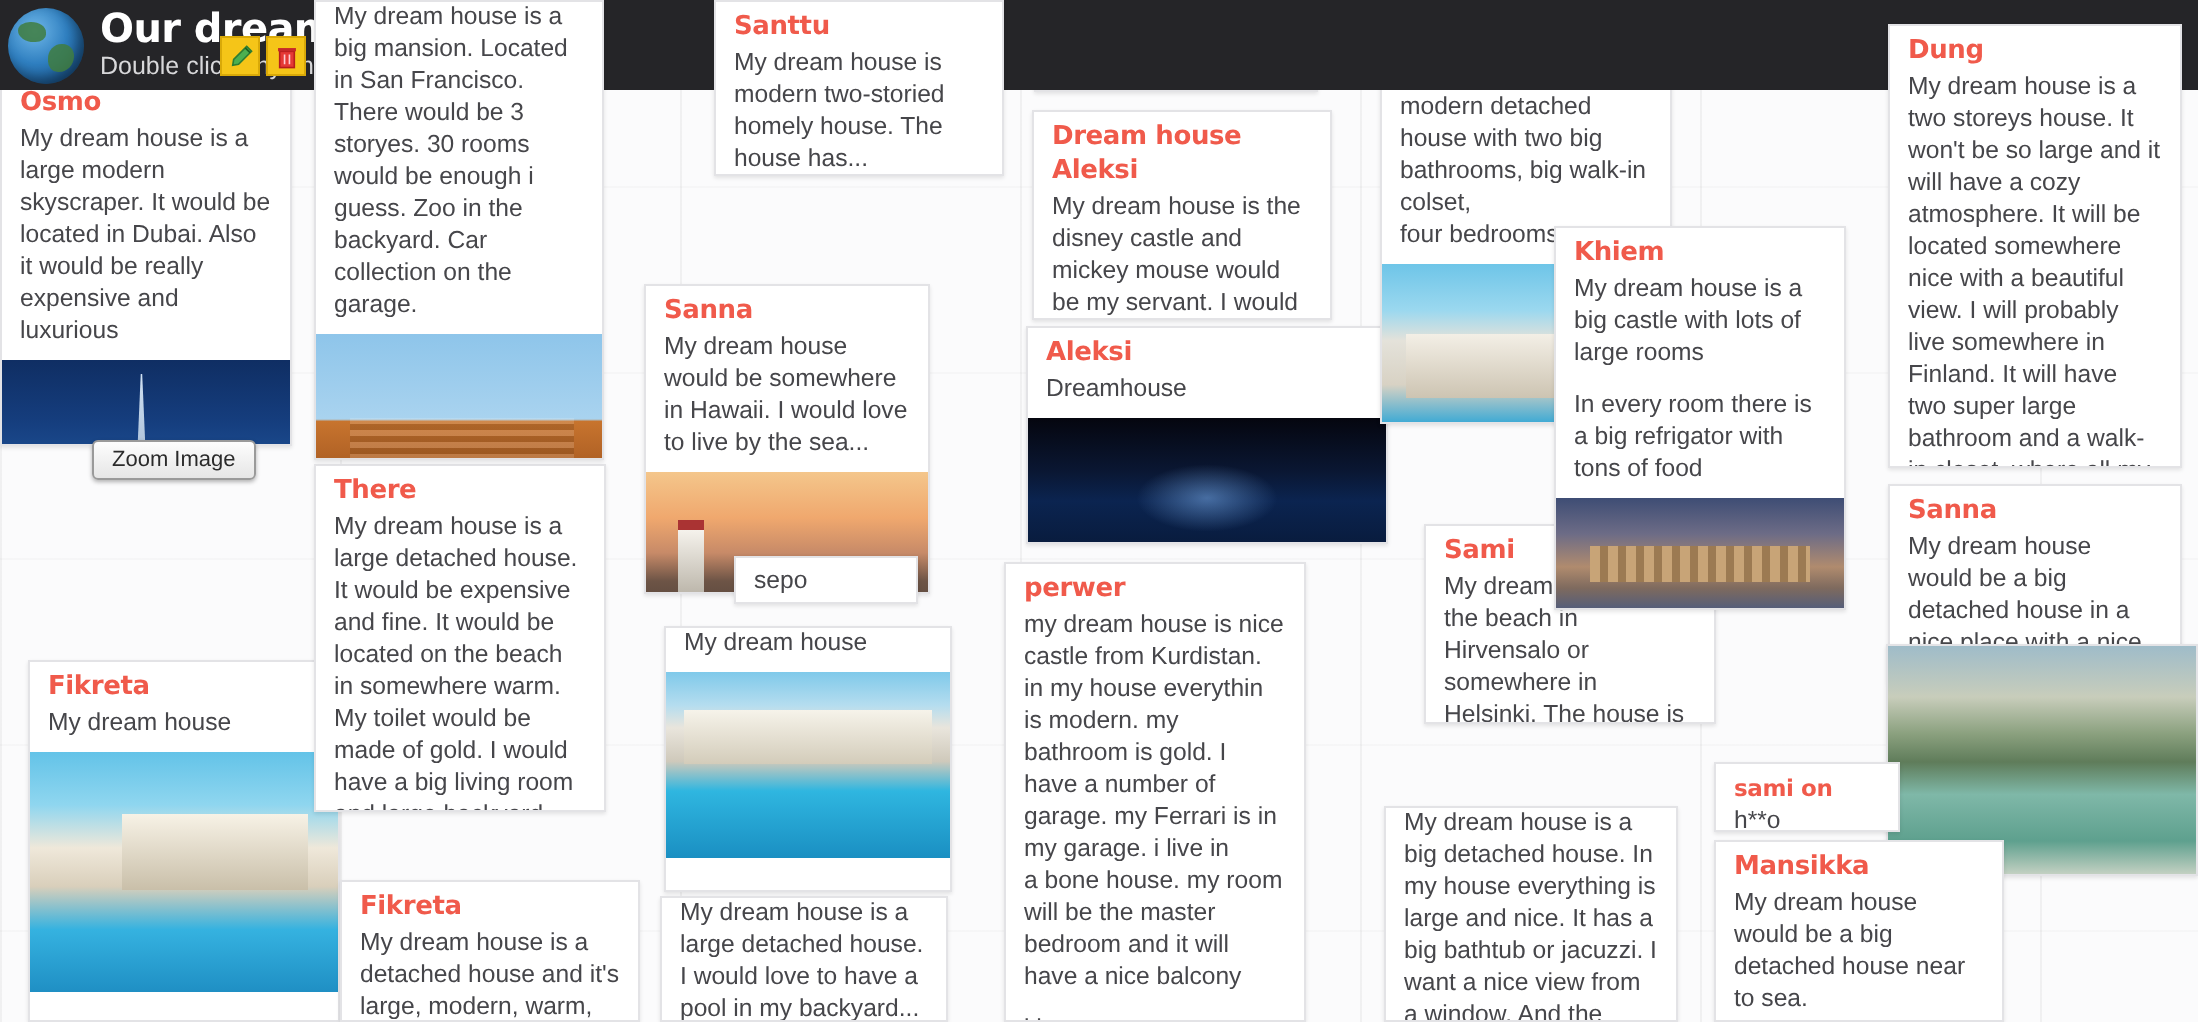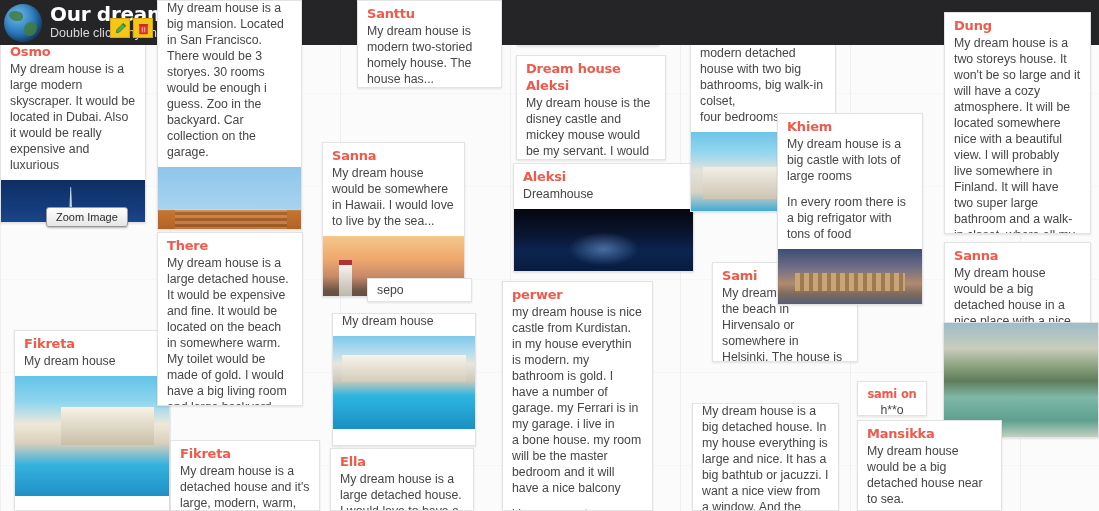--- a/index.html
+++ b/index.html
@@ -167,7 +167,7 @@
     <div class="nt-body">My dream house is a large modern skyscraper. It would be located in Dubai. Also it would be really expensive and luxurious</div>
     <div class="img img-dubai" style="height:85px;"></div>
   </div>
-  <div class="zoom-btn" style="left:46px; top:207px;">Zoom Image</div>
+  <div class="zoom-btn" style="left:46px; top:220px;">Zoom Image</div>
 
   <div class="note" style="left:14px; top:330px; width:156px; height:181px; z-index:4;">
     <div class="nt-title">Fikreta</div>

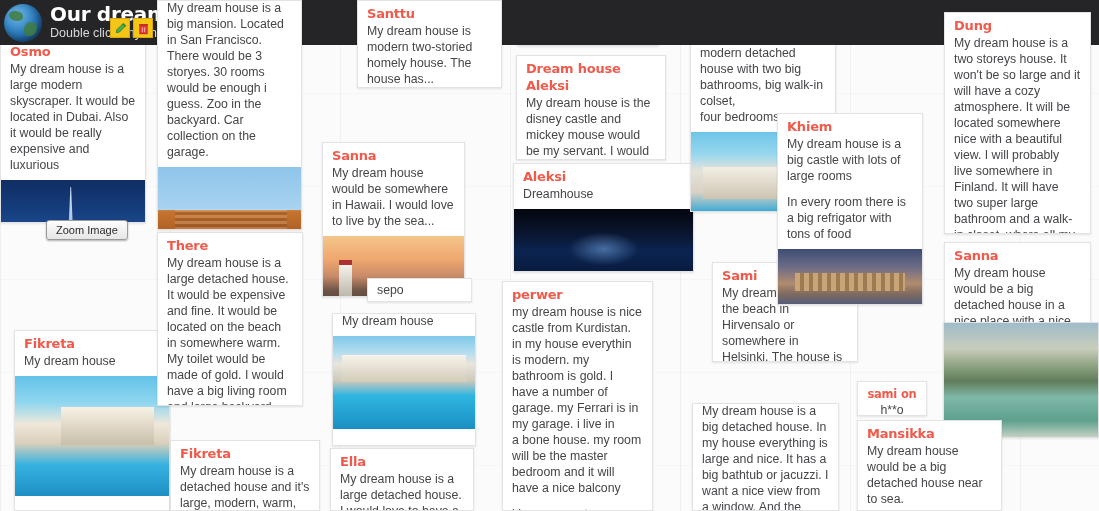--- a/index.html
+++ b/index.html
@@ -197,7 +197,7 @@
     <div class="img img-lighthouse" style="height:88px;"></div>
   </div>
 
-  <div class="note" style="left:367px; top:278px; width:105px; height:24px; z-index:9;">
+  <div class="note" style="left:367px; top:278px; width:92px; height:24px; z-index:9;">
     <div class="nt-body2" style="padding:4px 9px; color:#46464a;">sepo</div>
   </div>
 

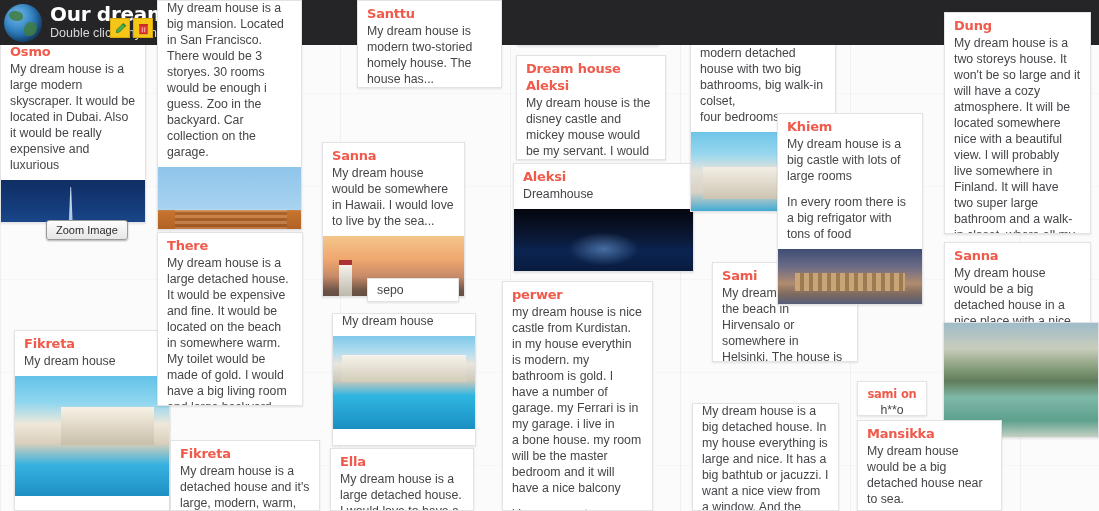--- a/index.html
+++ b/index.html
@@ -264,7 +264,7 @@
     <div class="img img-chateau" style="height:82px;"></div>
   </div>
 
-  <div class="note" style="left:857px; top:381px; width:70px; height:35px; z-index:26;text-align:center;">
+  <div class="note" style="left:857px; top:381px; width:93px; height:35px; z-index:26;">
     <div class="nt-title" style="font-size:11.5px;">sami on</div>
     <div class="nt-body">h**o</div>
   </div>

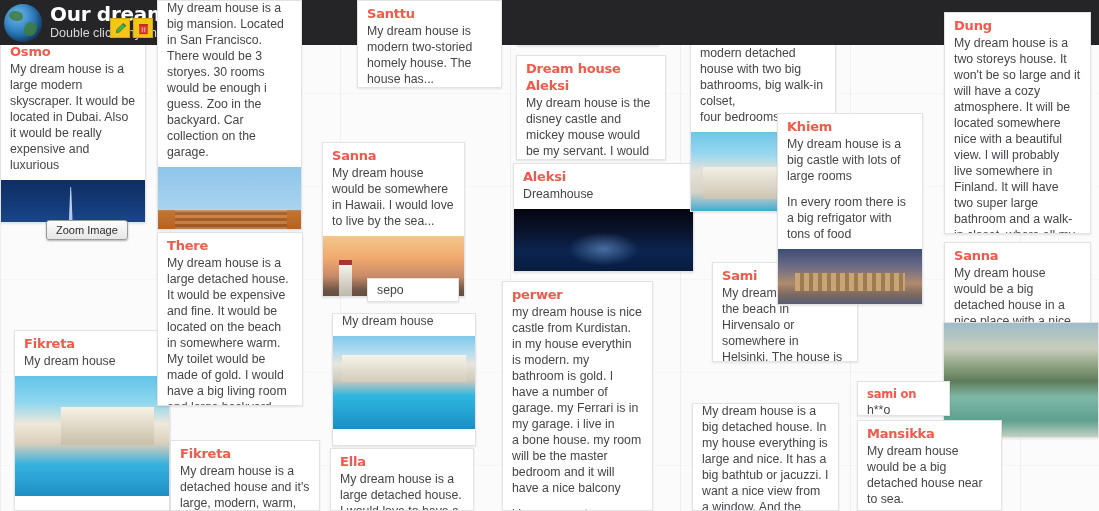--- a/index.html
+++ b/index.html
@@ -207,7 +207,6 @@
   </div>
 
   <div class="note" style="left:330px; top:448px; width:144px; height:63px; z-index:11;">
-    <div class="nt-title">Ella</div>
     <div class="nt-body">My dream house is a large detached house.  I would love to have a pool in my backyard...</div>
   </div>
 

